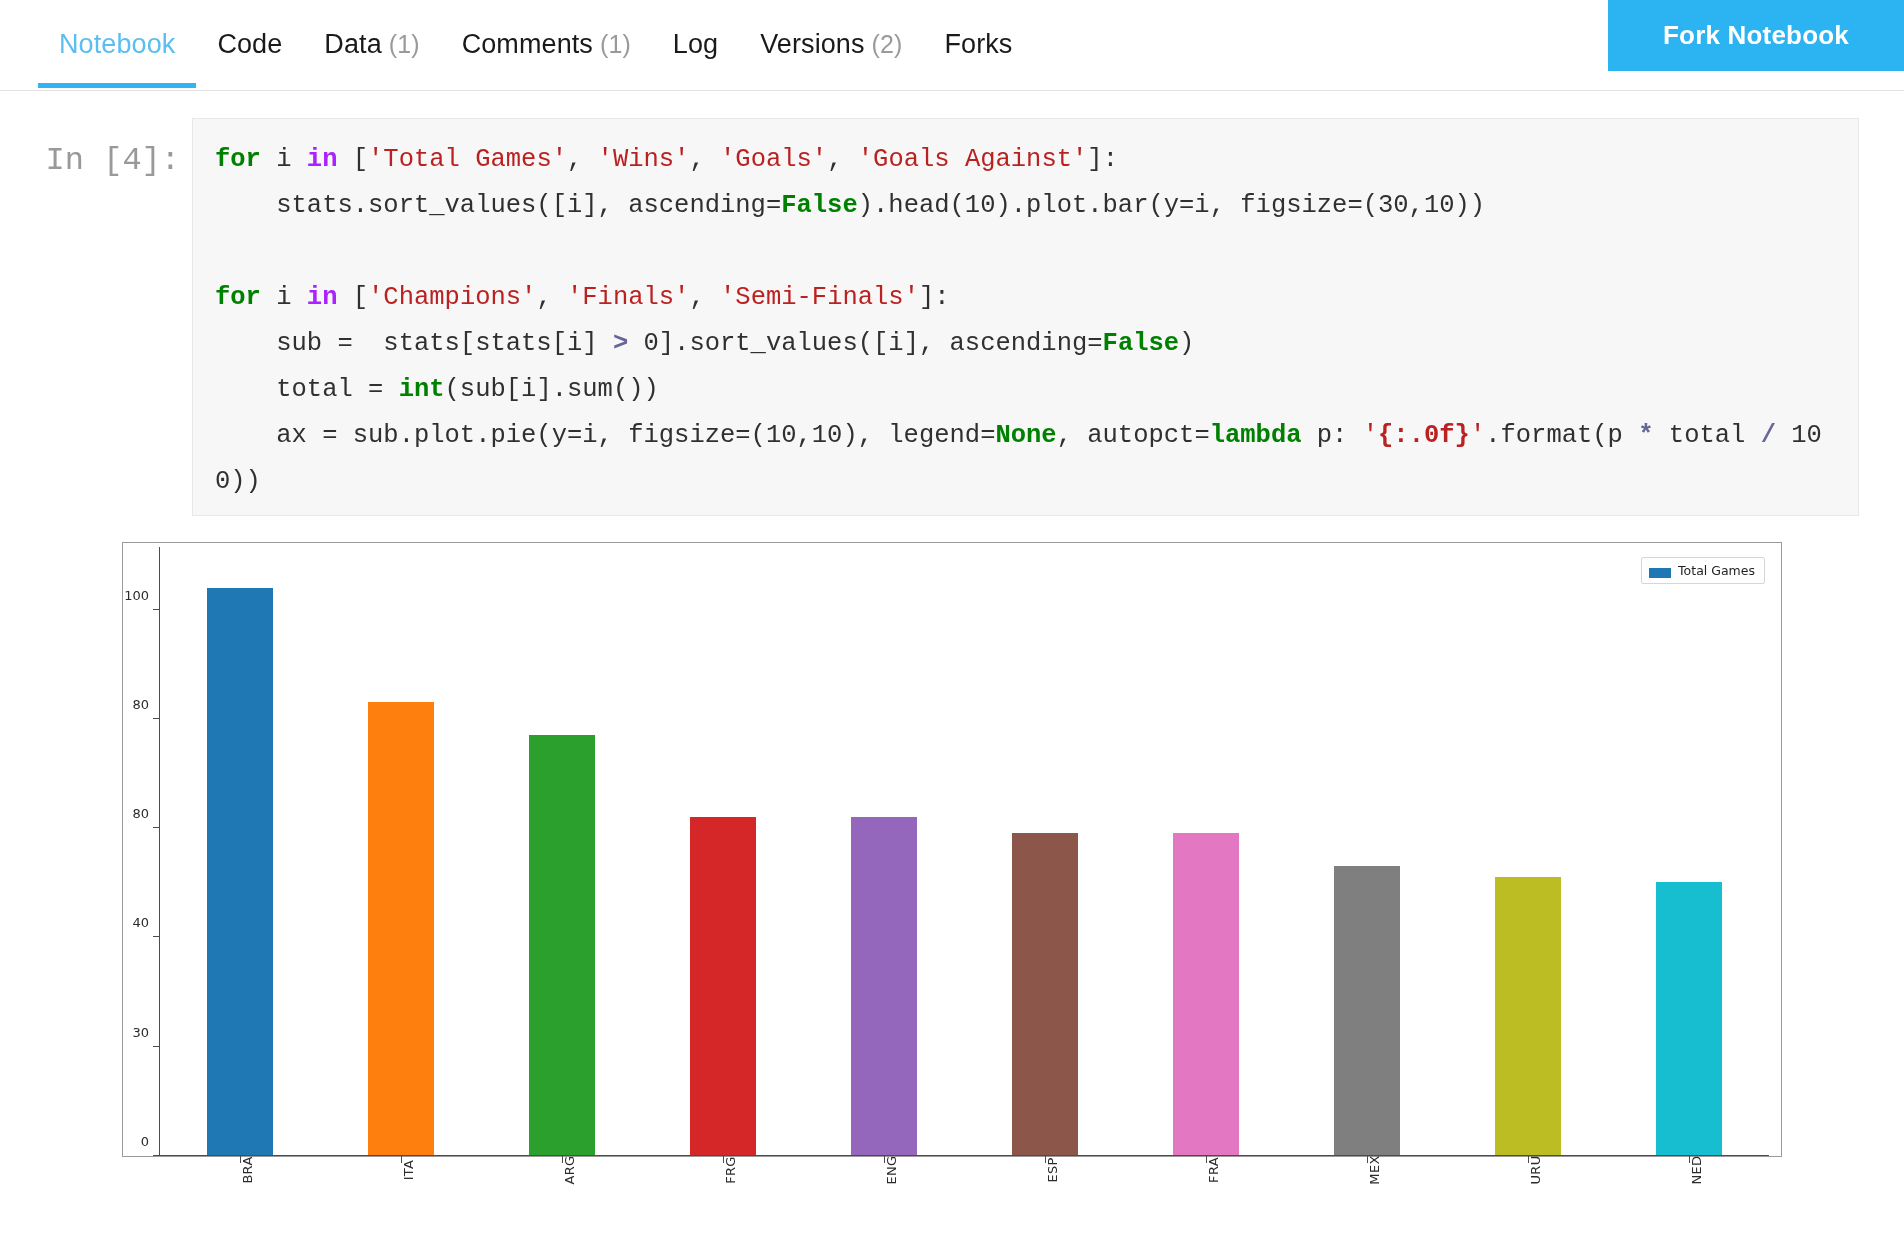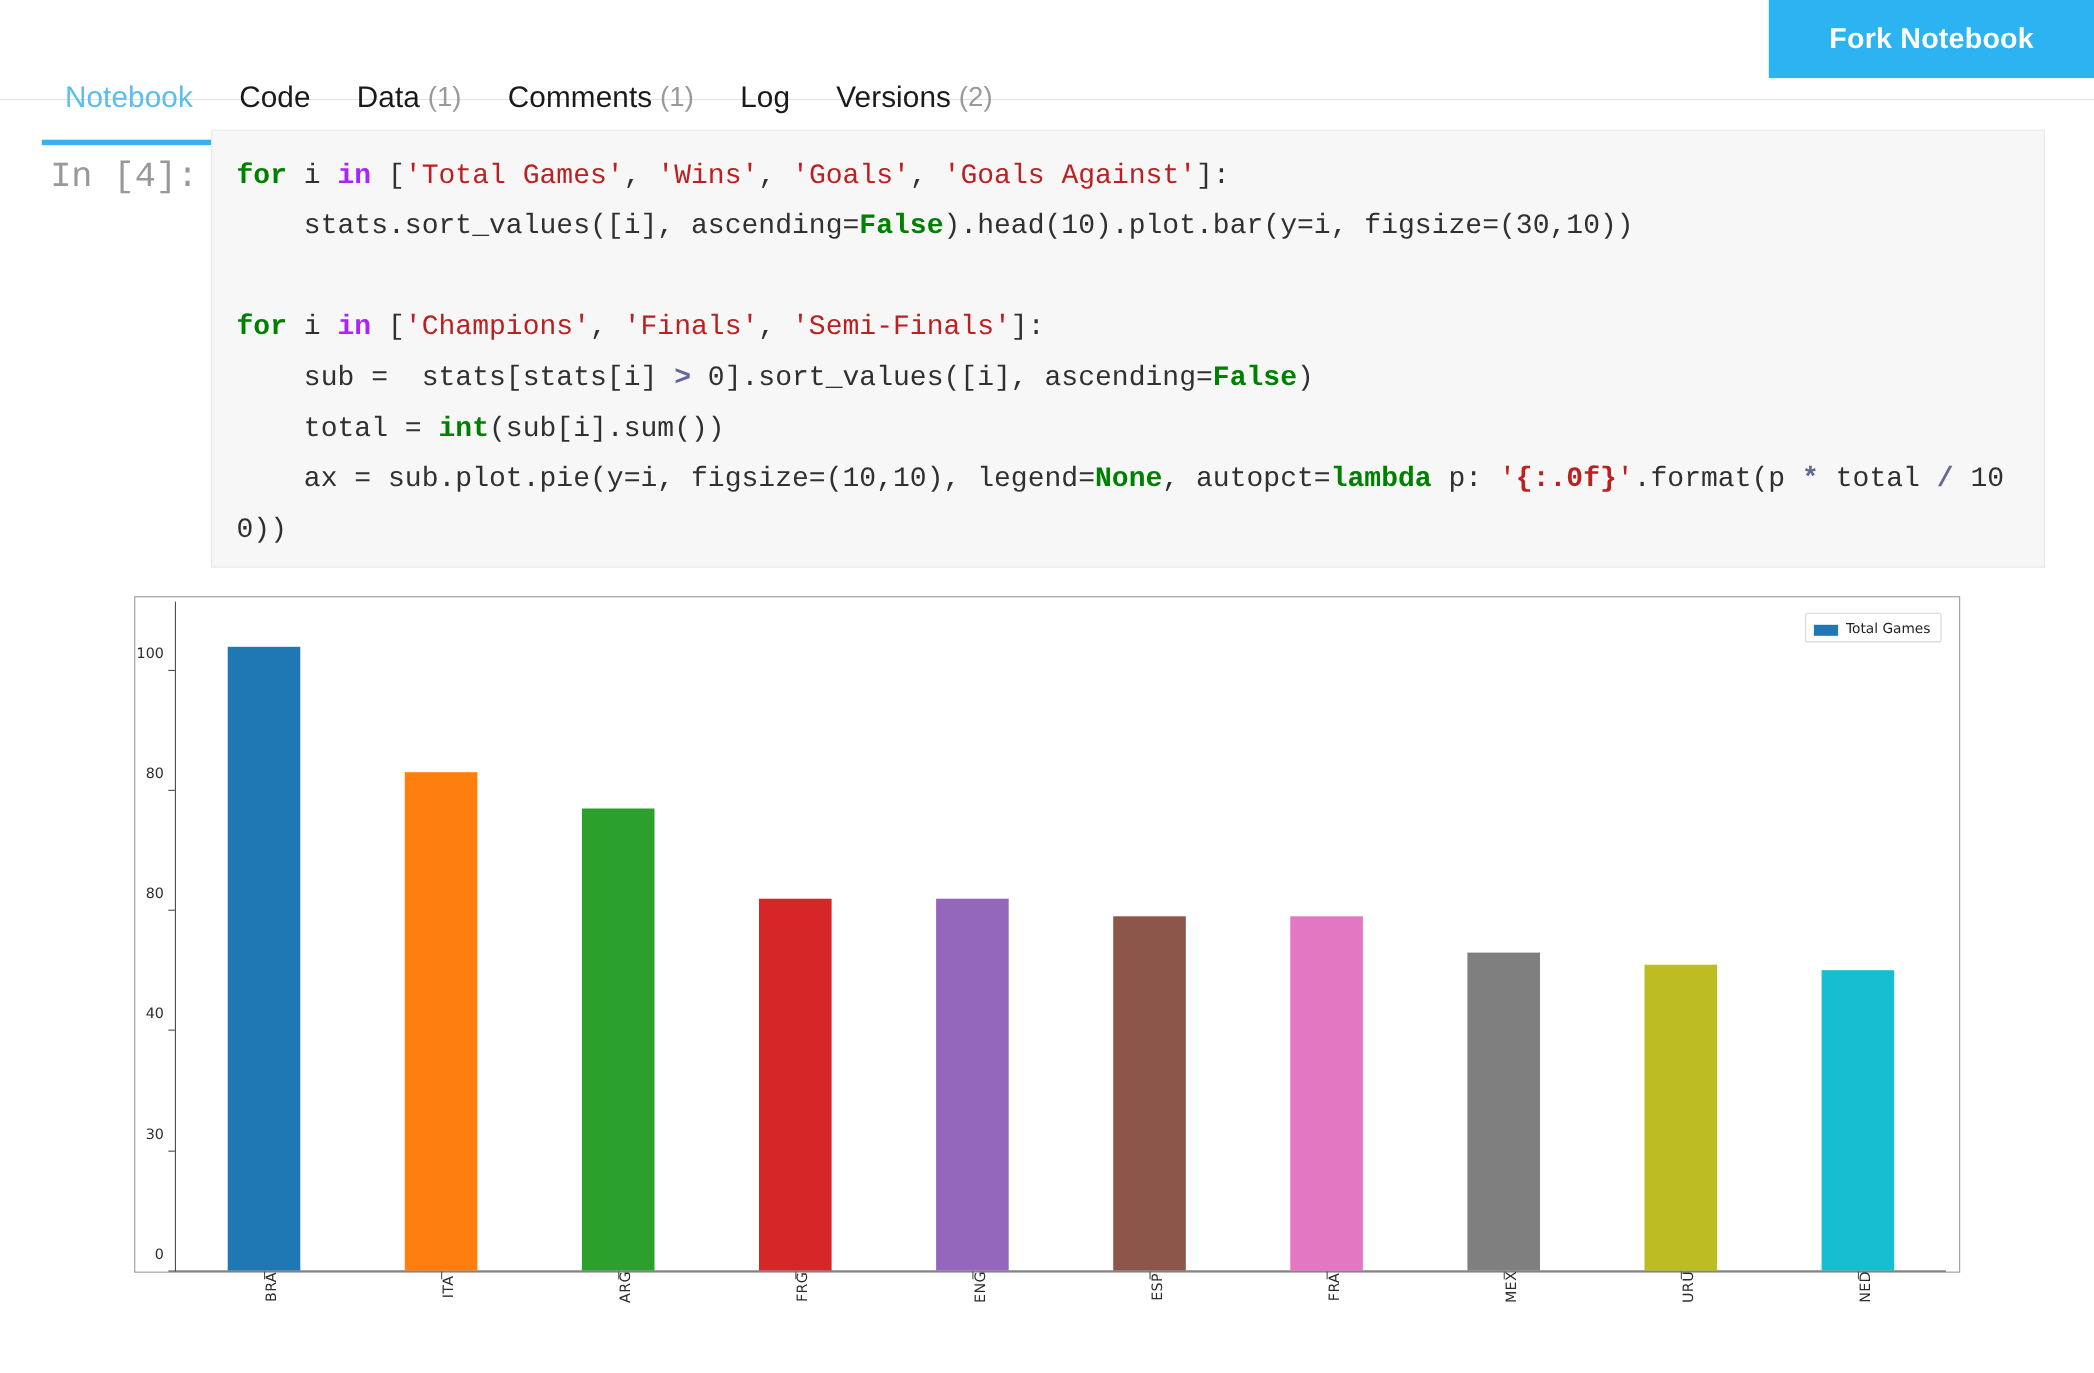--- a/index.html
+++ b/index.html
@@ -30,7 +30,6 @@
     height: 88px;
     padding-left: 38px;
     gap: 0px;
-    margin-top: 44px;
   }
   .tab {
     position: relative;

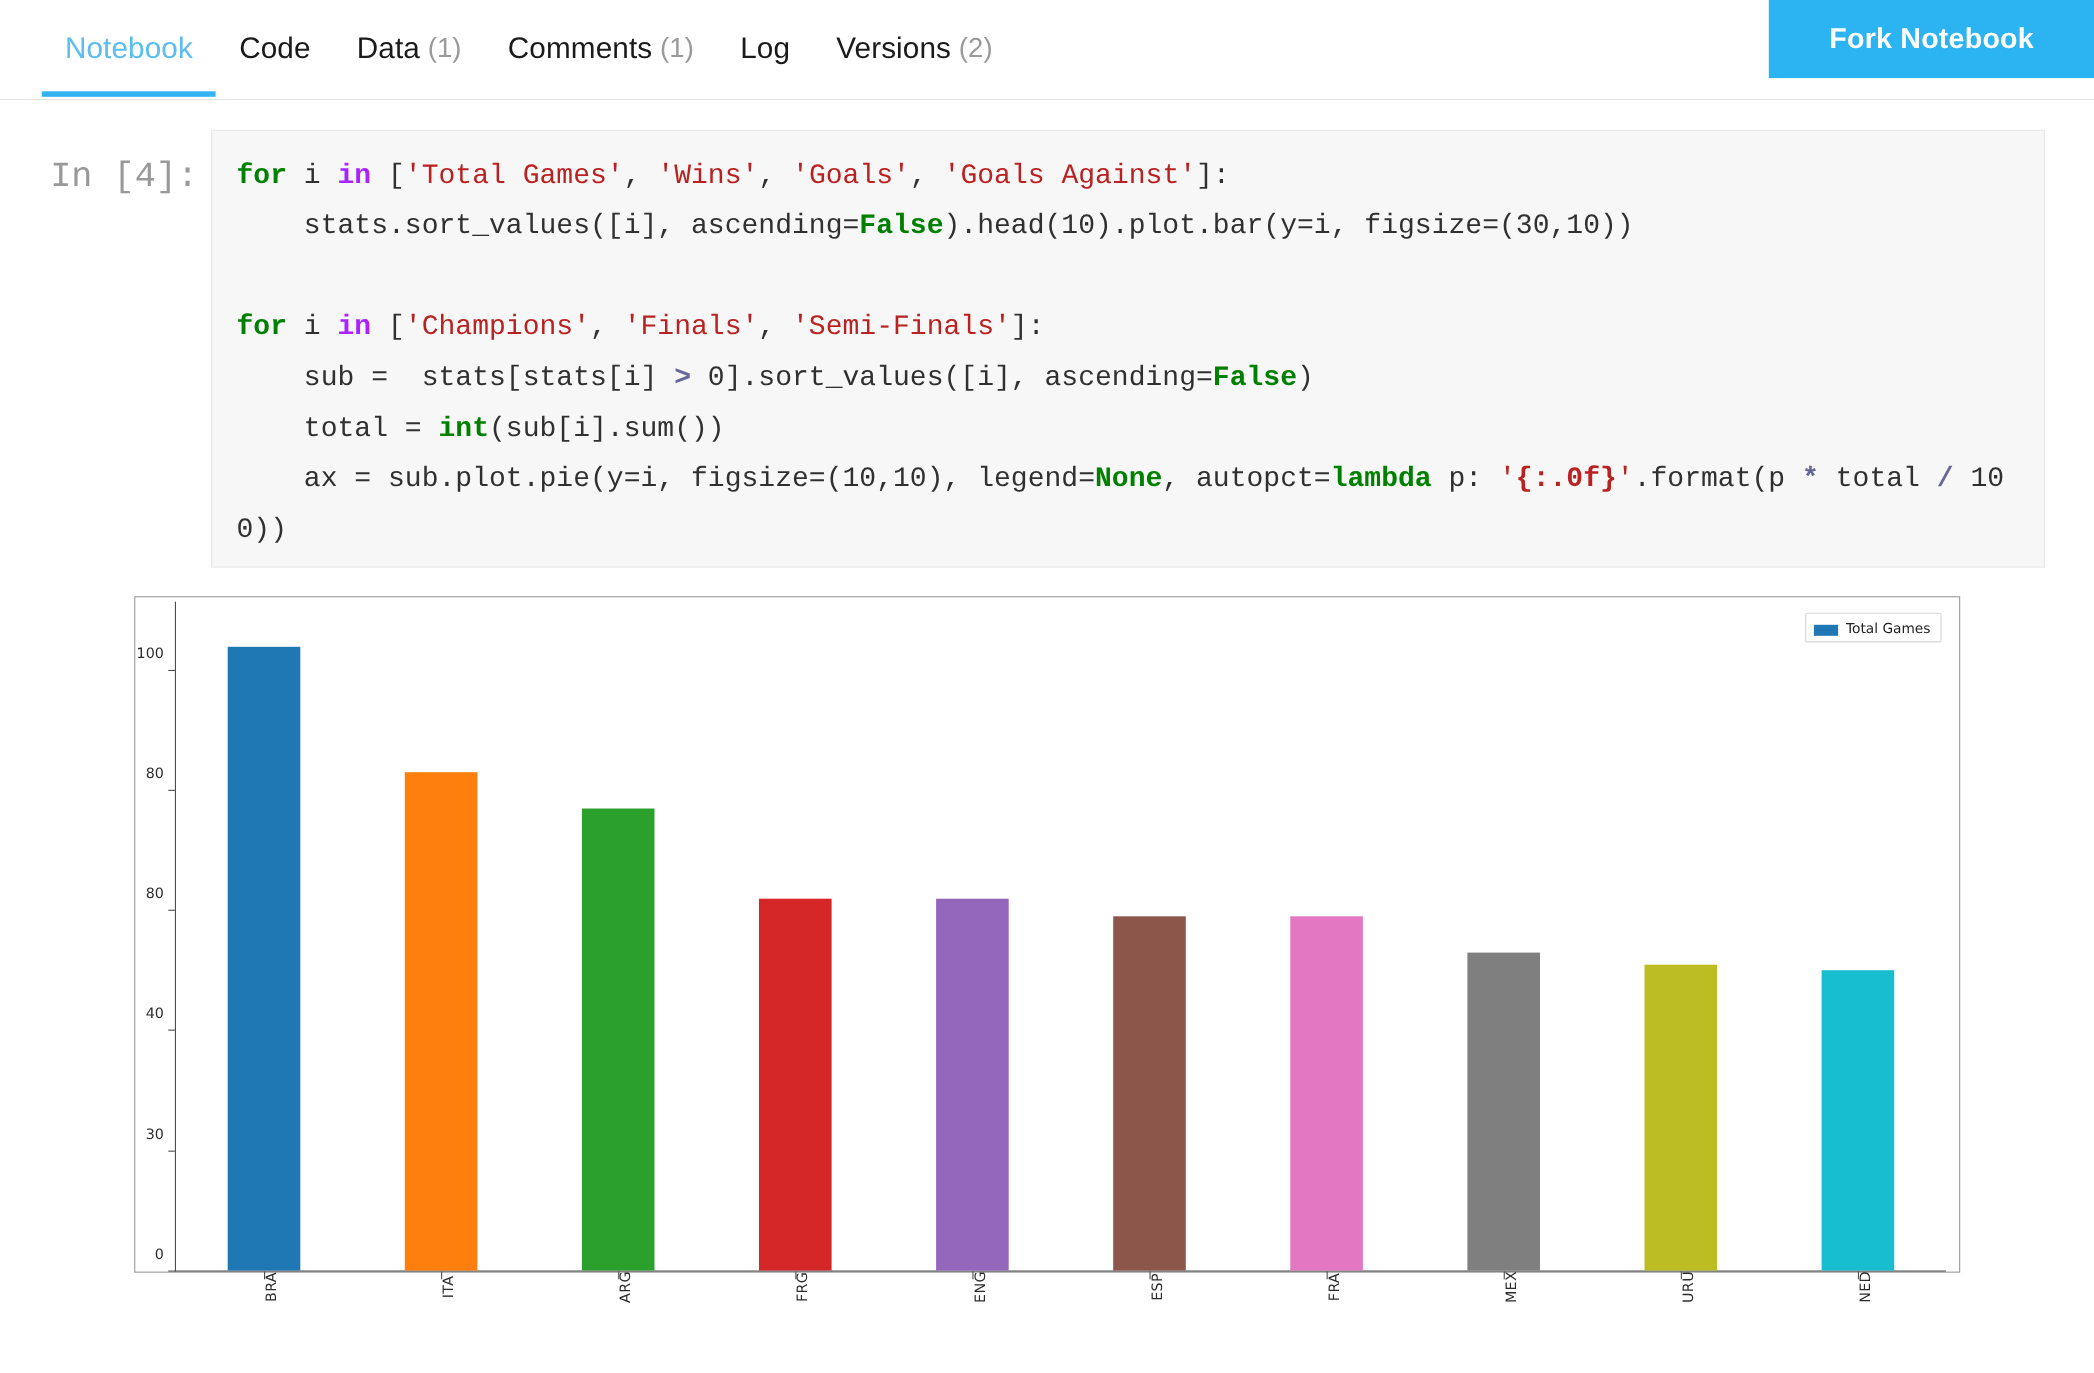--- a/index.html
+++ b/index.html
@@ -270,6 +270,9 @@
     <div class="tab">
       <span>Versions</span>
       <span class="cnt">(2)</span>
+    </div>
+    <div class="tab">
+      <span>Forks</span>
     </div>
   </div>
   <div class="fork-btn">

